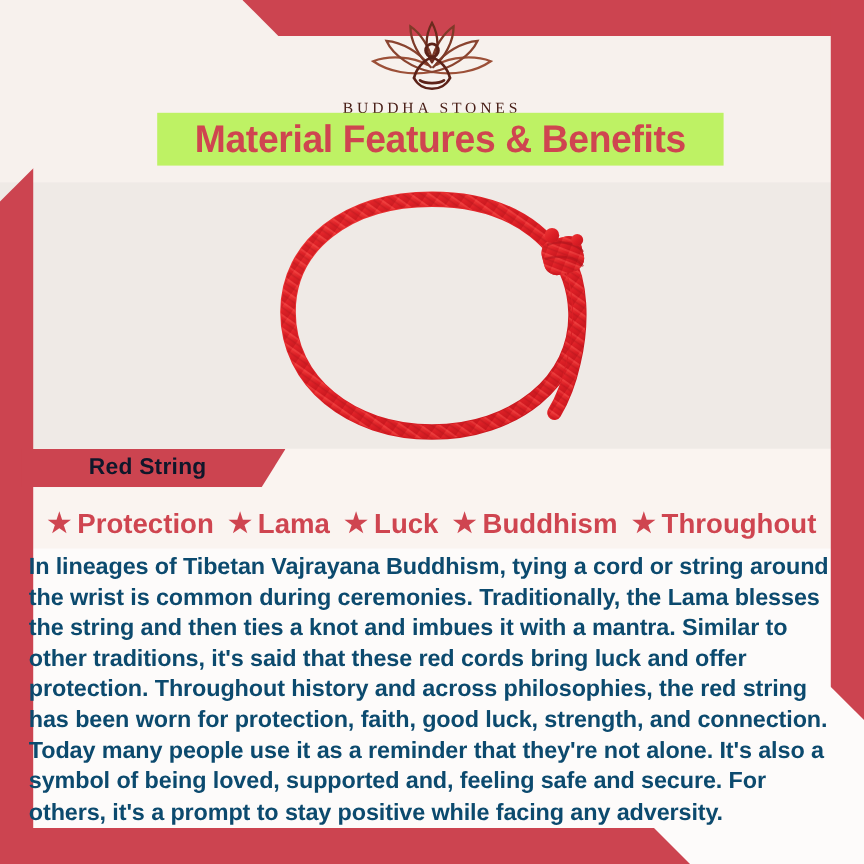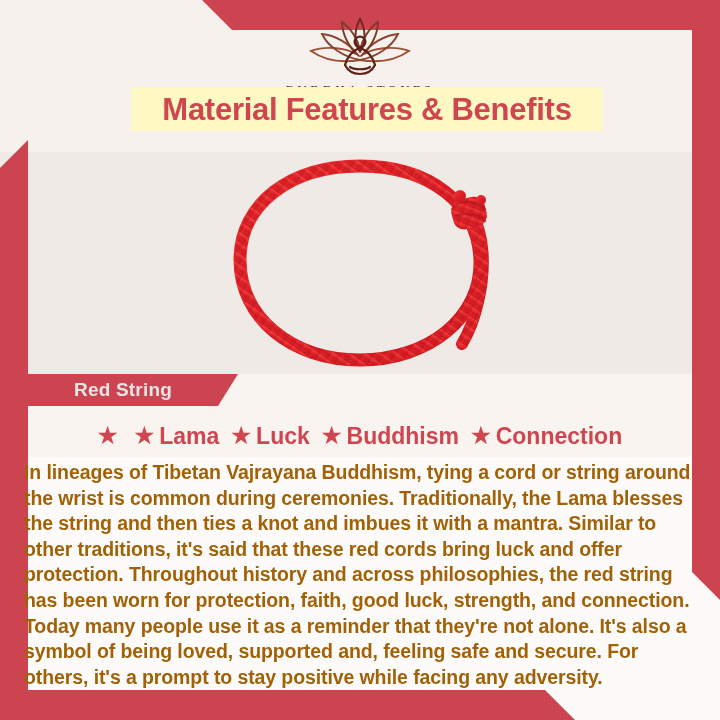--- a/index.html
+++ b/index.html
@@ -98,9 +98,9 @@
   
   .title-banner {
     position: absolute;
-    left: 131px; top: 87px;
+    left: 131px; top: 94px;
     width: 472px; height: 44px;
-    background: #fef9c3;
+    background: #bef264;
     display: flex;
     align-items: center;
     justify-content: center;

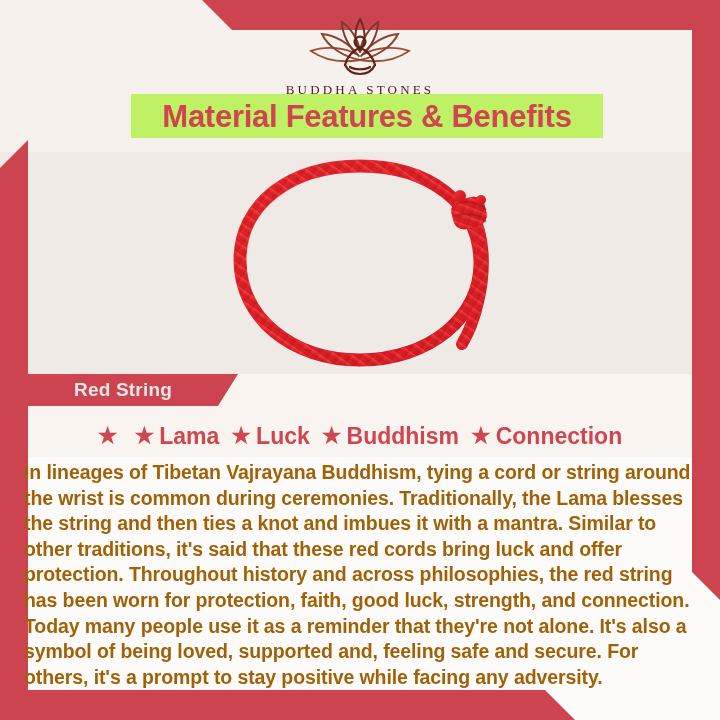--- a/index.html
+++ b/index.html
@@ -133,7 +133,7 @@
     align-items: center;
   }
   .ribbon-text {
-    color: #e5e5e5;
+    color: #0f172a;
     font-size: 19px;
     font-weight: bold;
     margin-left: 56px;

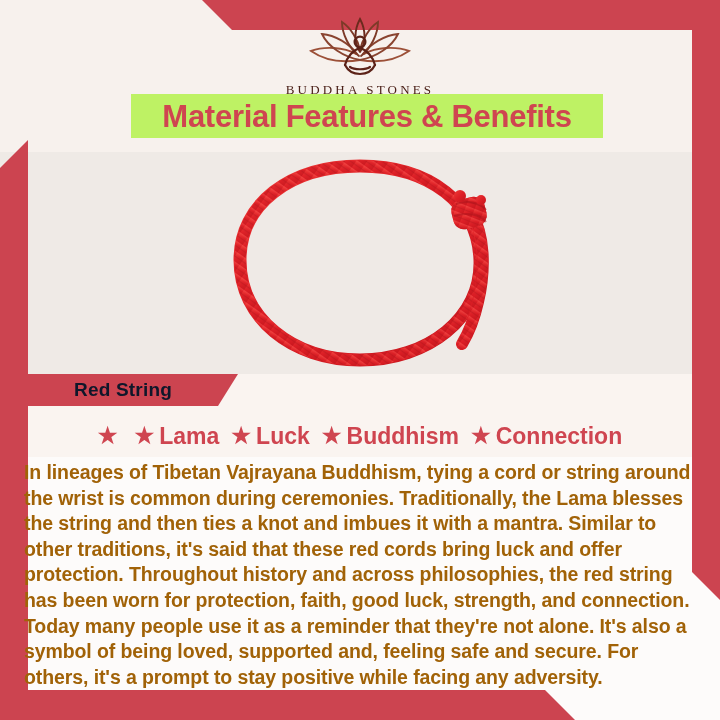--- a/index.html
+++ b/index.html
@@ -276,6 +276,7 @@
   <div class="benefits">
     <div class="benefit">
       <span class="star">★</span>
+      <span>Protection</span>
     </div>
     <div class="benefit">
       <span class="star">★</span>

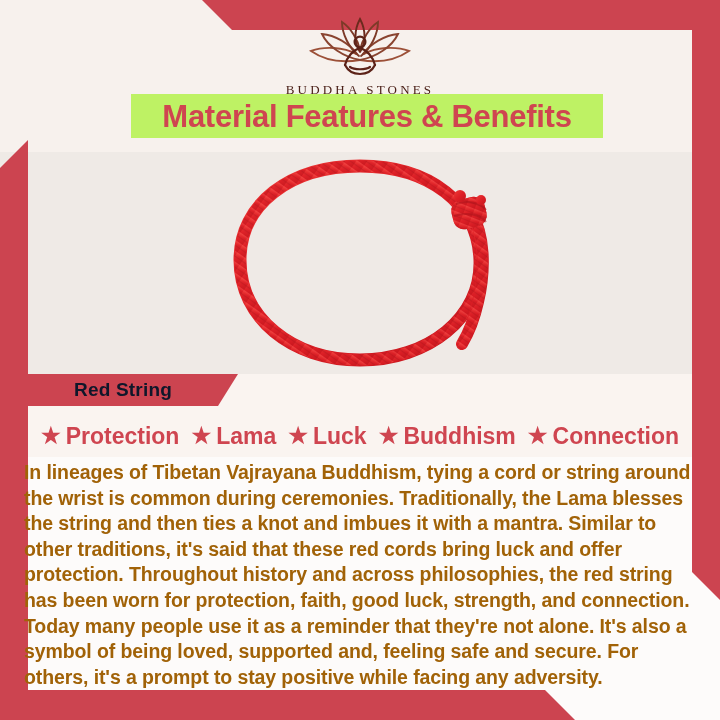--- a/index.html
+++ b/index.html
@@ -292,7 +292,7 @@
     </div>
     <div class="benefit">
       <span class="star">★</span>
-      <span>Connection</span>
+      <span>Throughout</span>
     </div>
   </div>
 

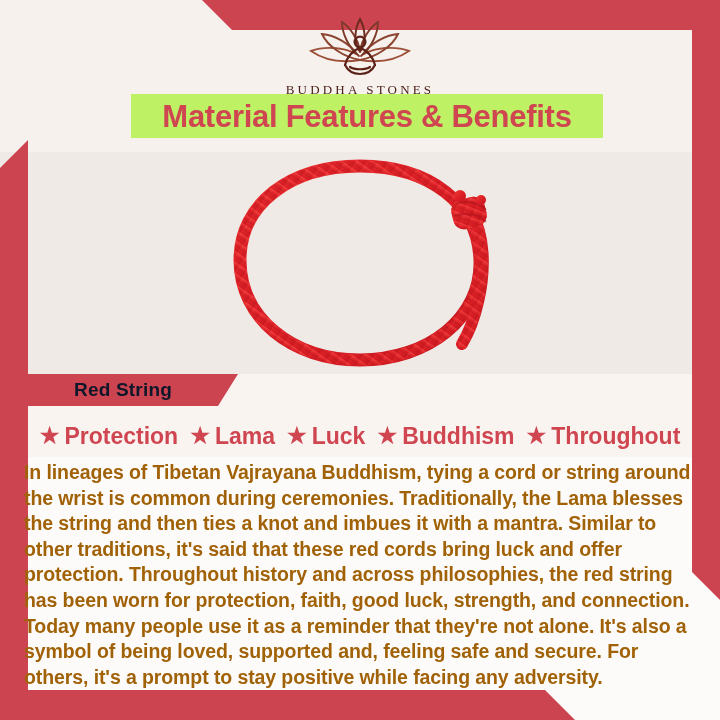--- a/index.html
+++ b/index.html
@@ -176,7 +176,7 @@
     font-size: 19.5px;
     font-weight: bold;
     line-height: 25.6px;
-    color: #a16207;
+    color: #0c4a6e;
     letter-spacing: -0.1px;
     text-align: left;
   }

